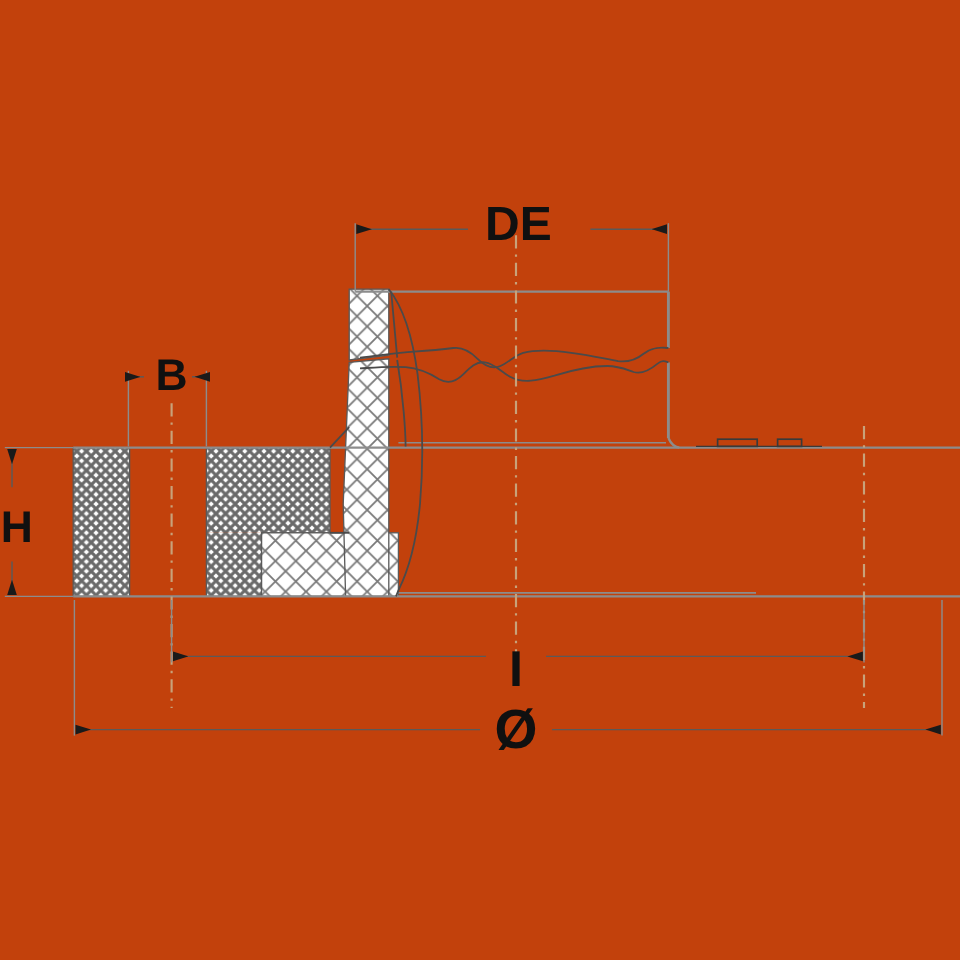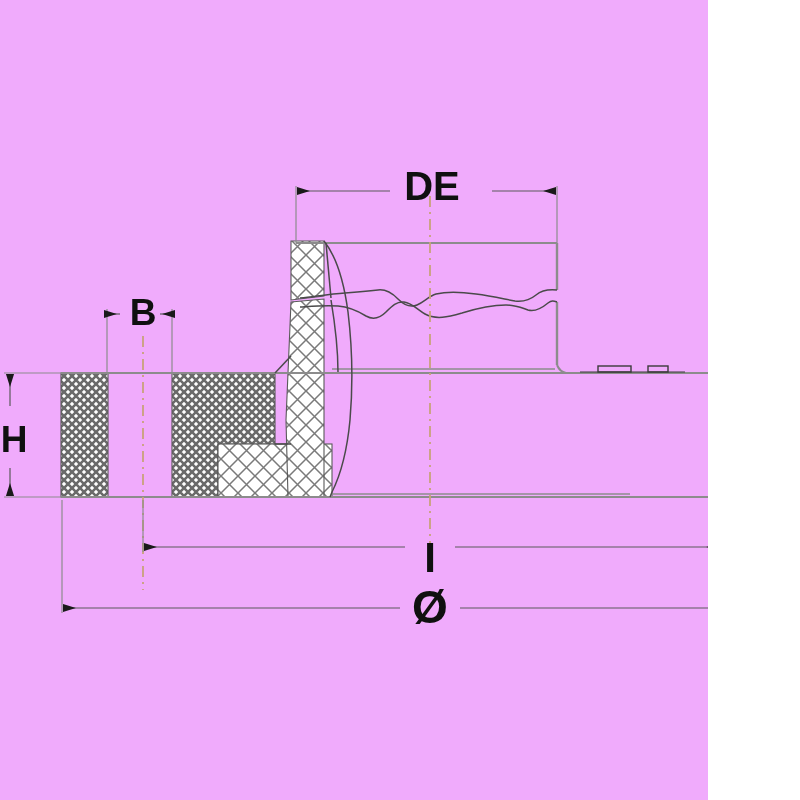--- a/index.html
+++ b/index.html
@@ -12,9 +12,9 @@
   }
   #drawing-root {
     position: relative;
-    width: 708px;
+    width: 800px;
     height: 800px;
-    background: #f0abfc;
+    background: #c2410c;
     overflow: hidden;
   }
   #drawing-svg {

